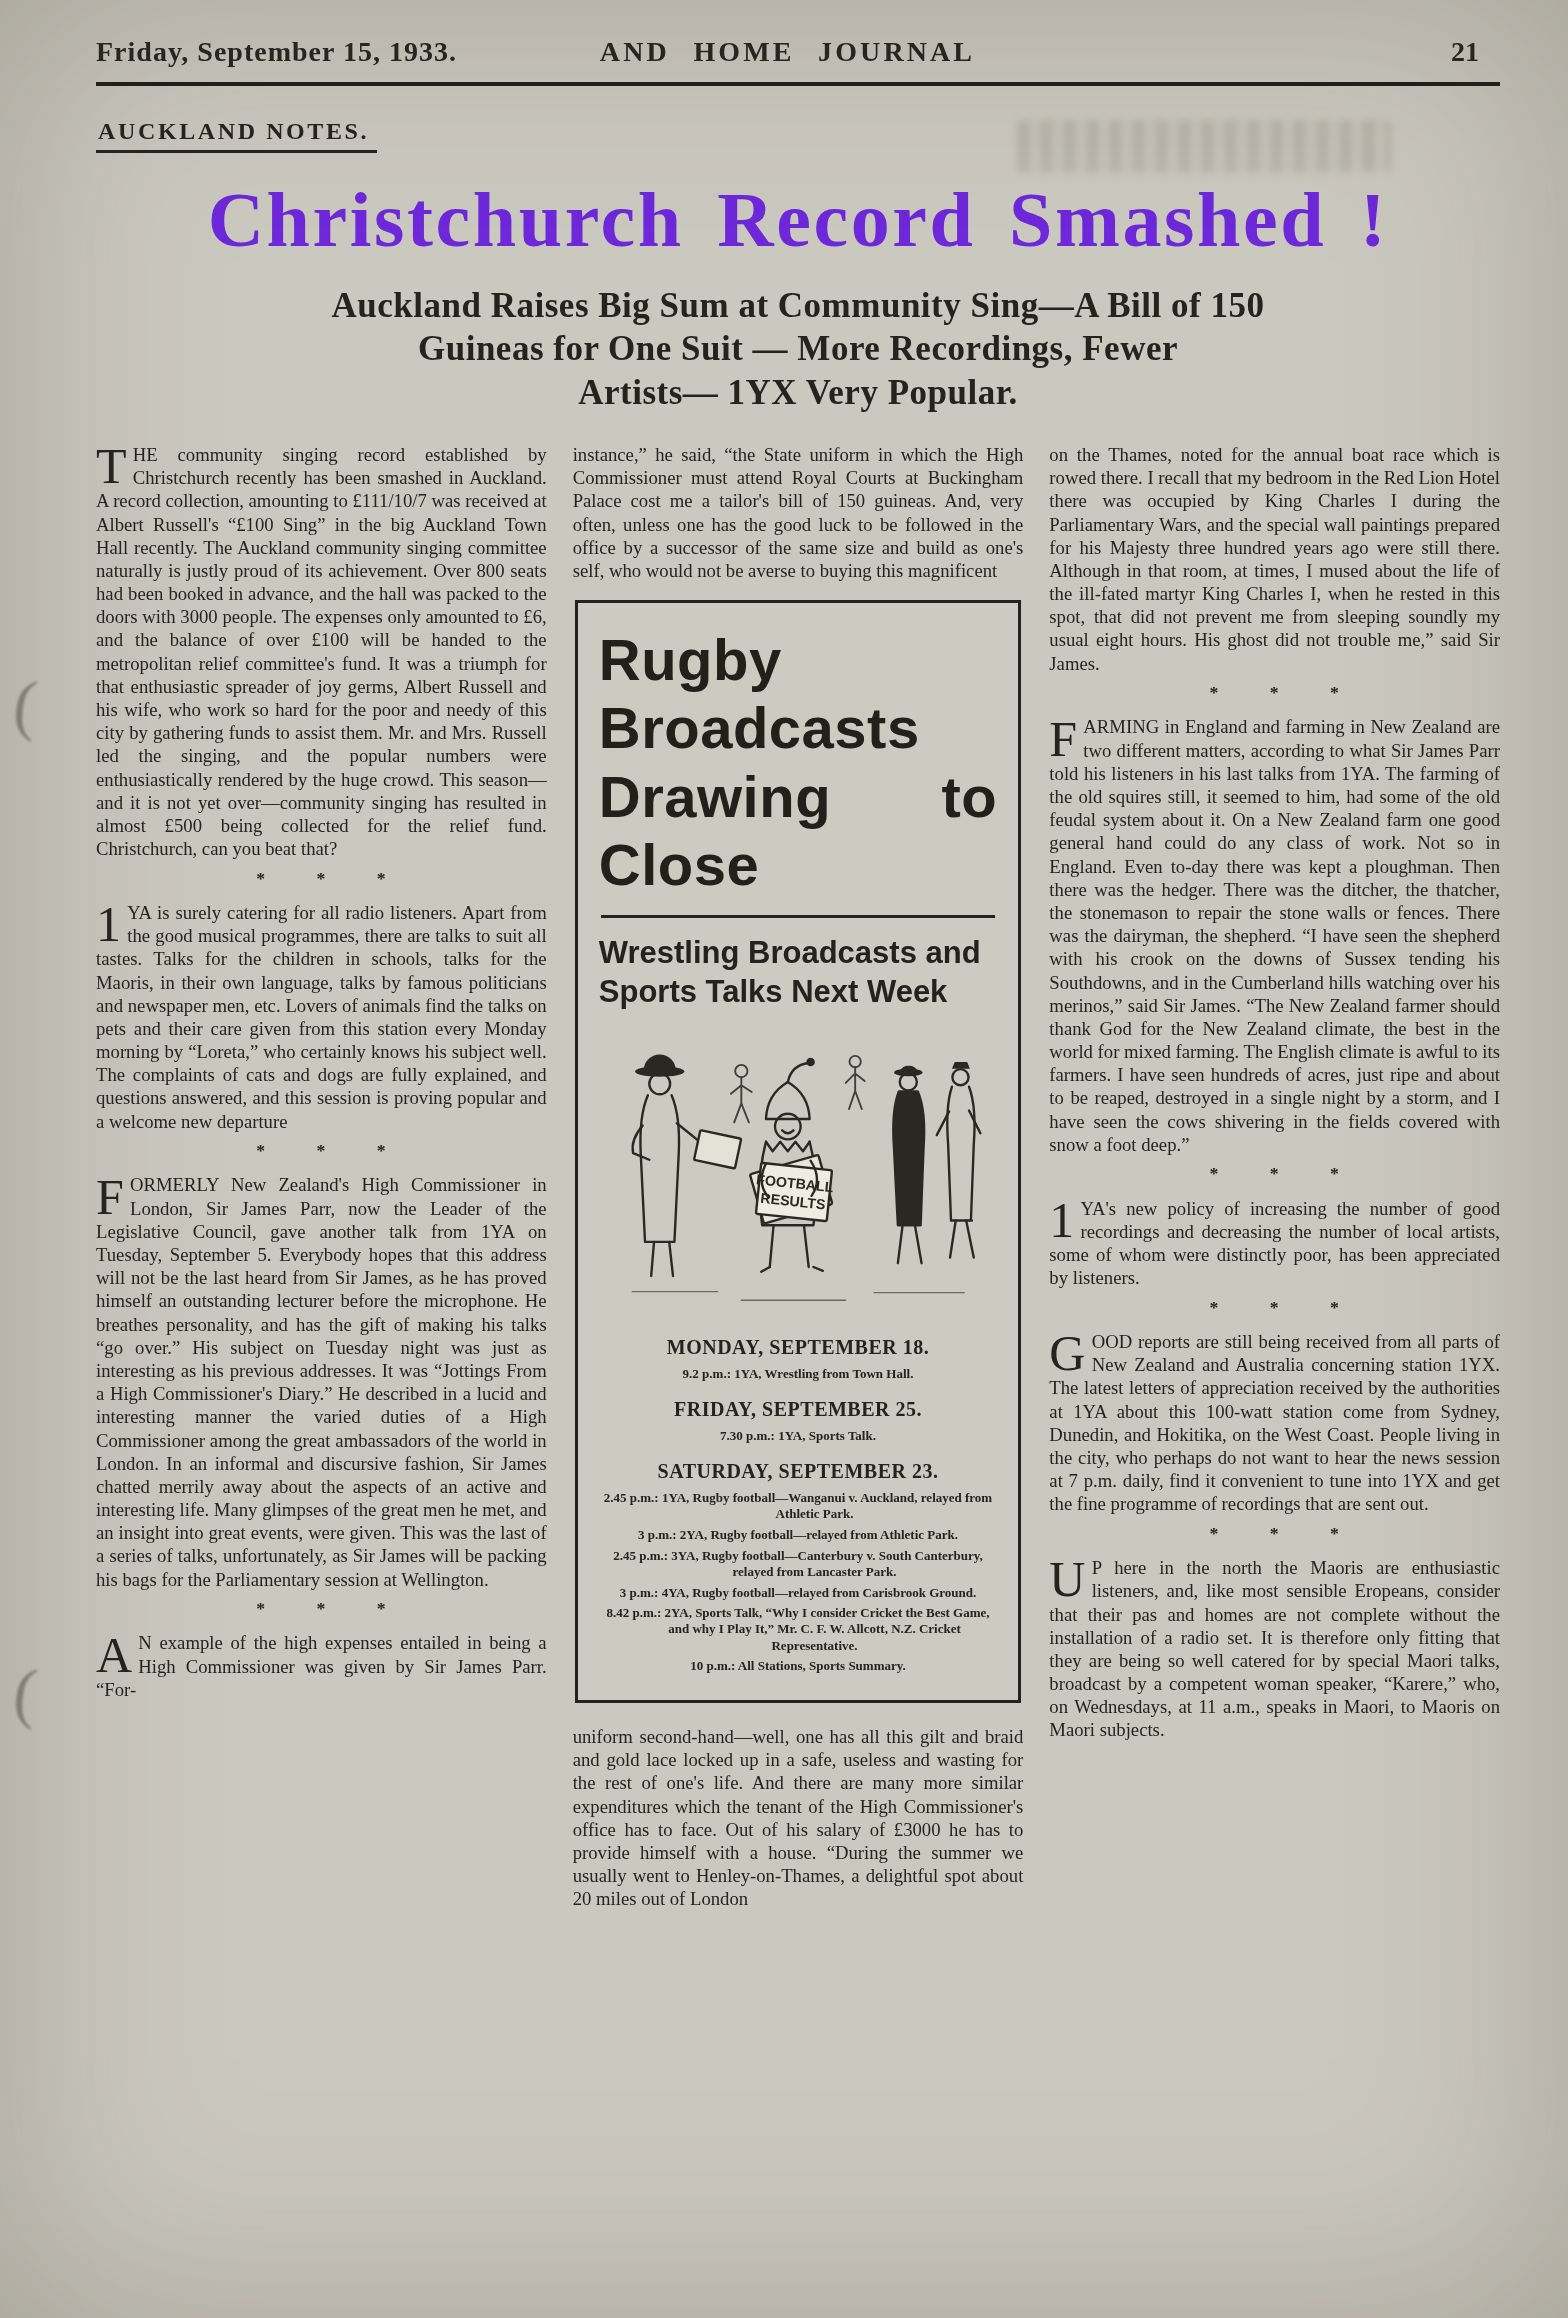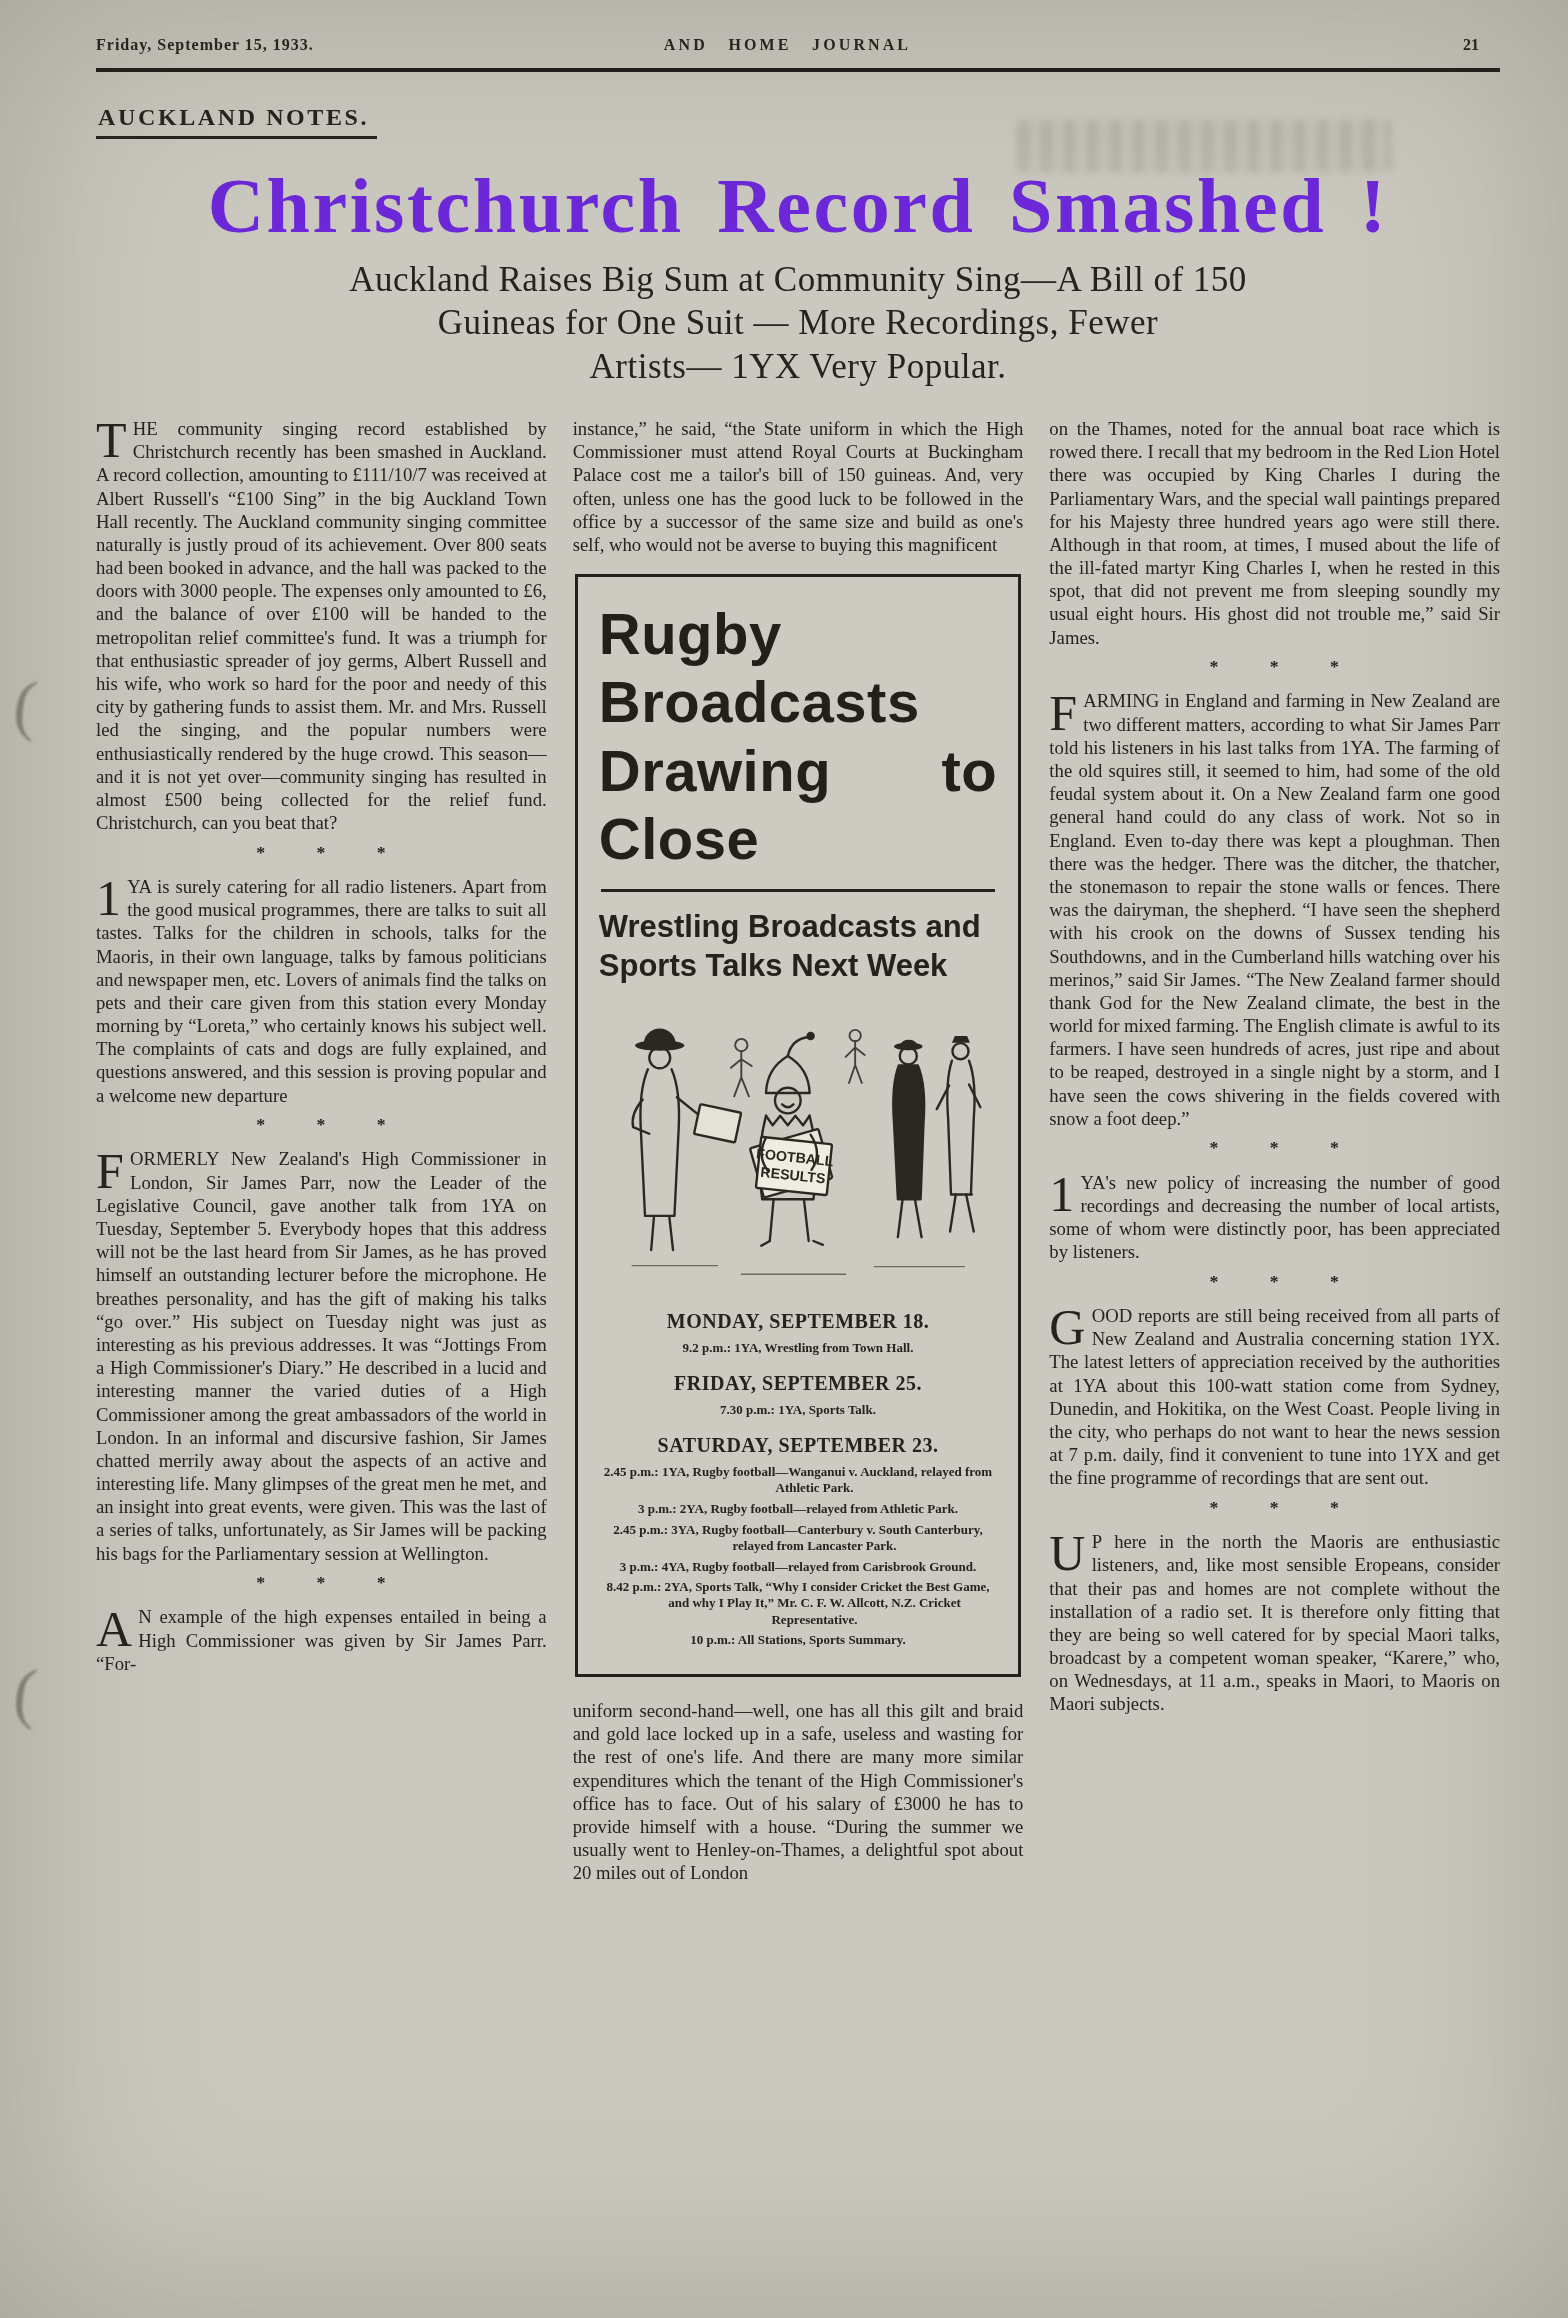--- a/index.html
+++ b/index.html
@@ -16,7 +16,7 @@
     content:""; position:absolute; inset:0; pointer-events:none;
     box-shadow: inset 0 0 218px rgba(70,64,52,.28);
   }
-  .masthead { display:flex; align-items:baseline; font-weight:bold; font-size:16px; }
+  .masthead { display:flex; align-items:baseline; font-weight:bold; font-size:28px; }
   .m-date { flex:1; letter-spacing:1px; }
   .m-title { flex:1.3; text-align:center; letter-spacing:3.1px; word-spacing:13.5px; }
   .m-page { flex:1; text-align:right; padding-right:21px; }

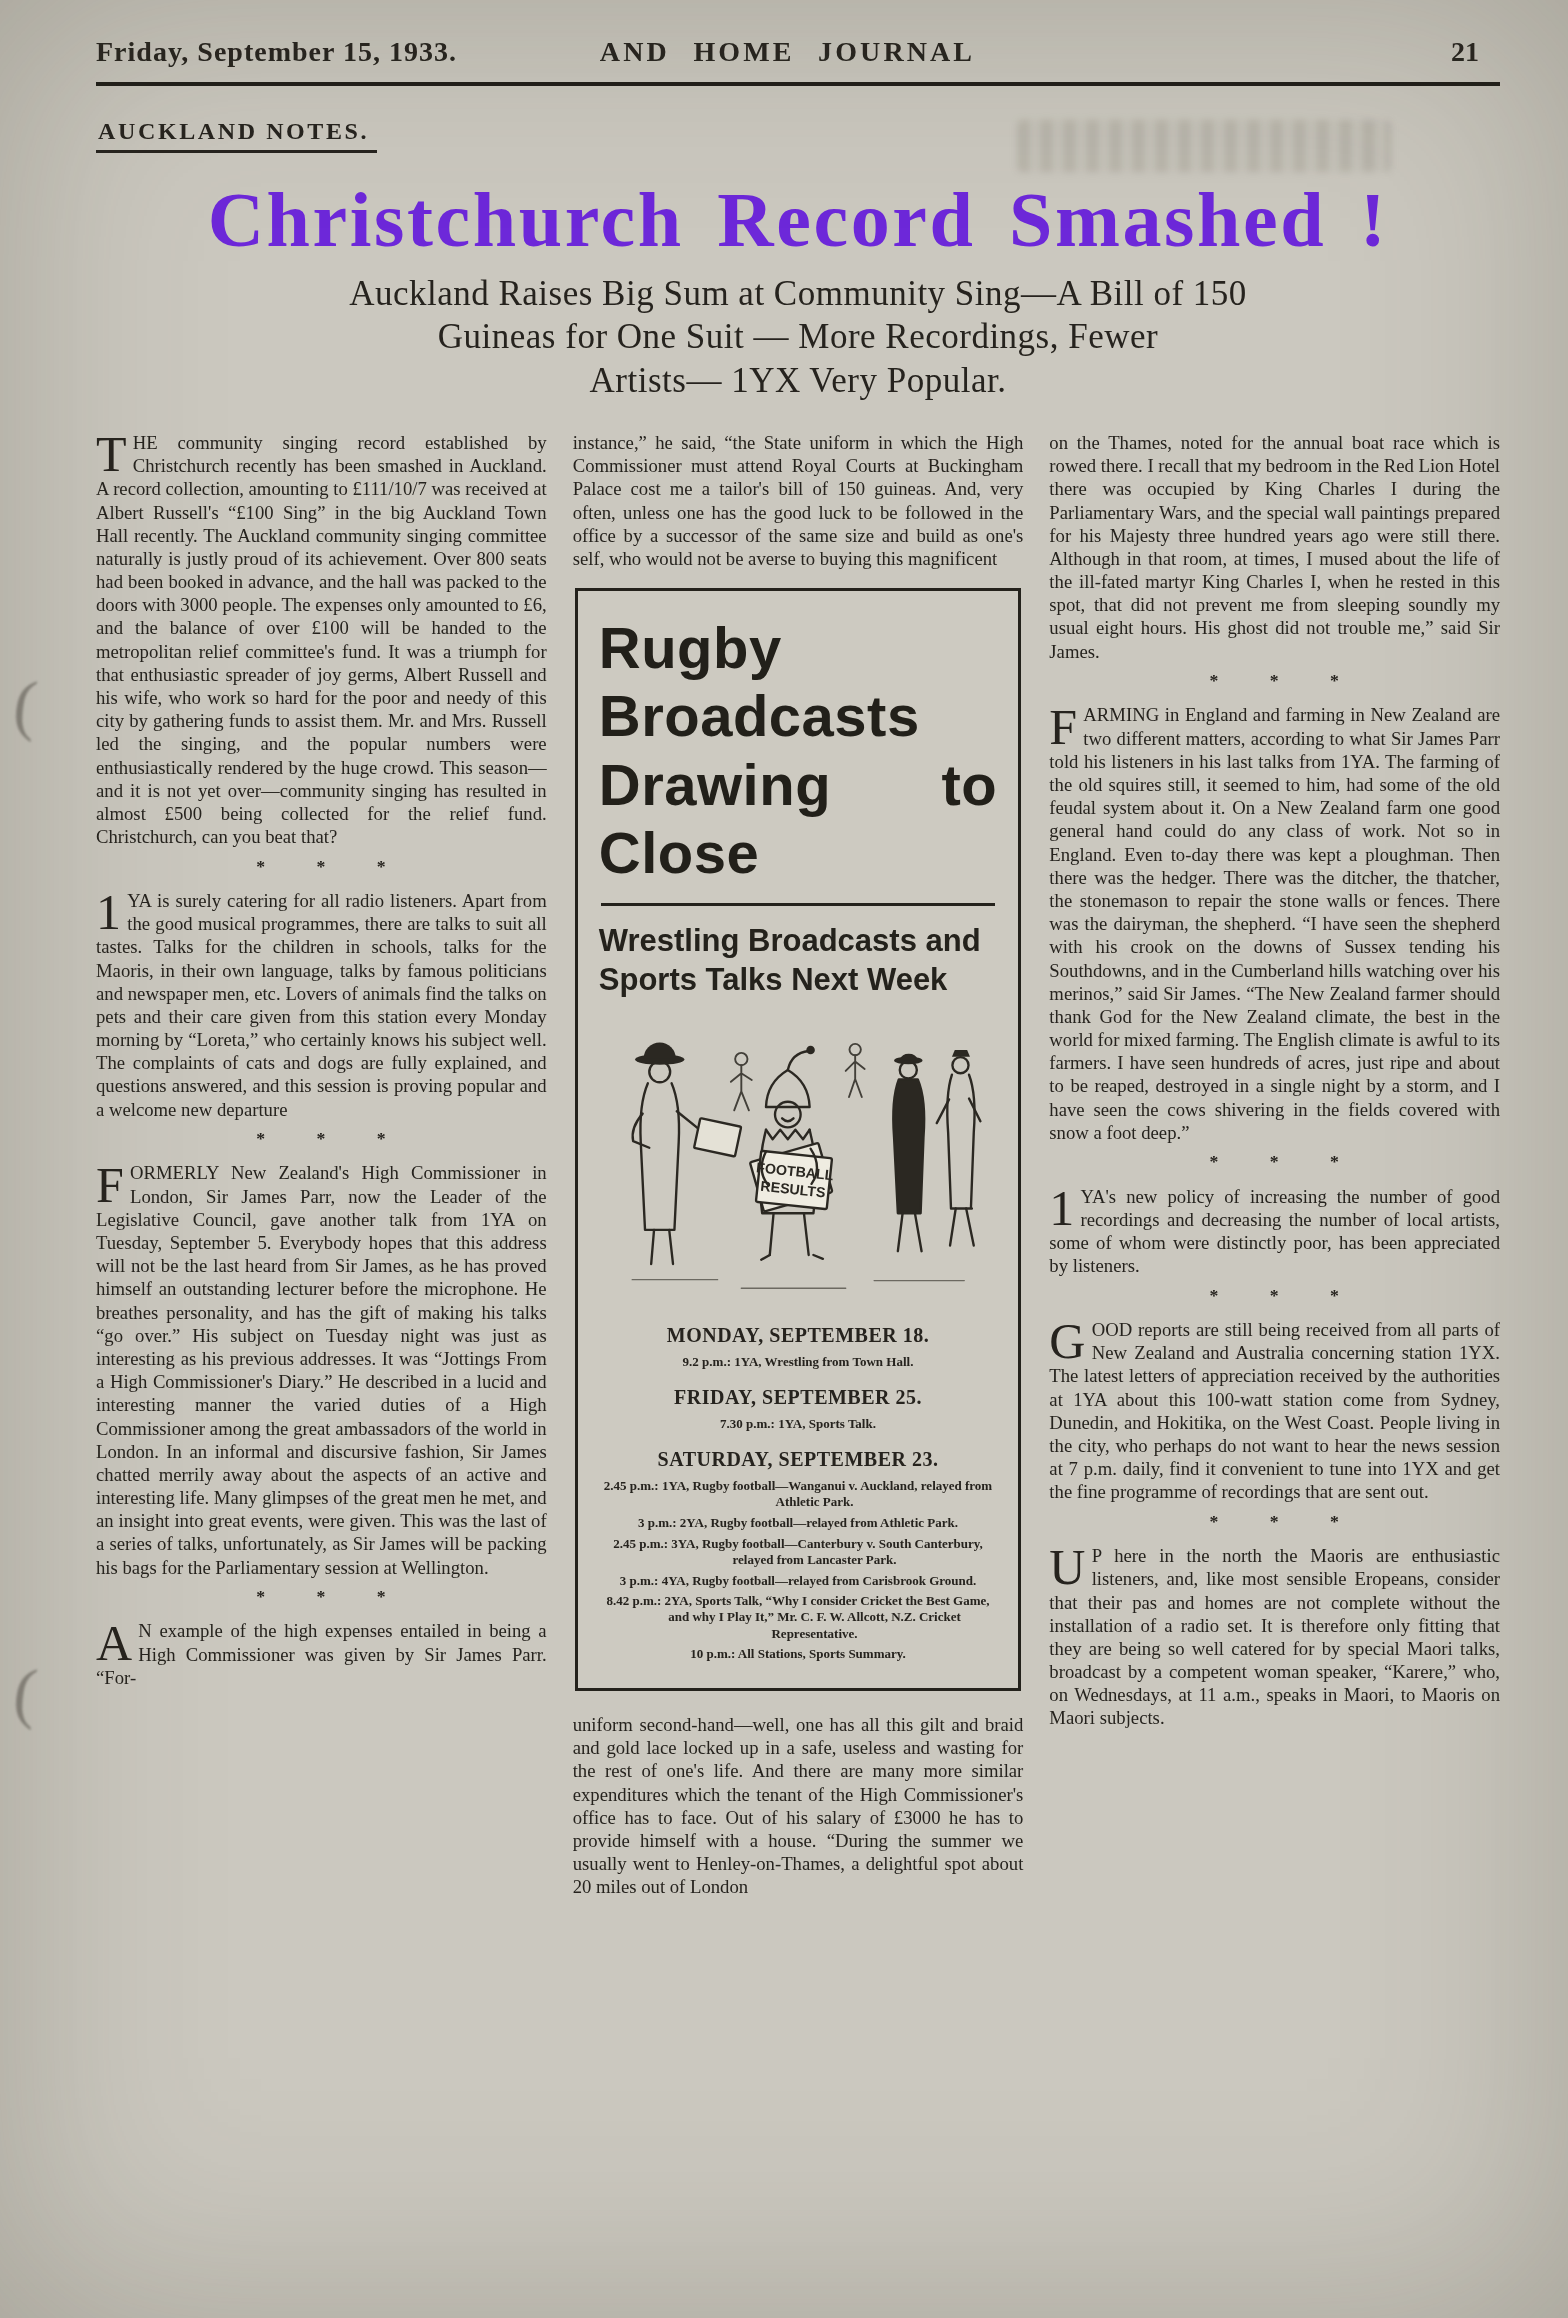--- a/index.html
+++ b/index.html
@@ -30,8 +30,8 @@
     letter-spacing:2.6px; word-spacing:11.4px; color:#6d28d9; line-height:1.05;
   }
   .subheadline {
-    margin:11px auto 0; max-width:1196px; text-align:center;
-    font-size:35px; line-height:1.24; font-weight:normal; letter-spacing:0.5px;
+    margin:23px auto 0; max-width:1196px; text-align:center;
+    font-size:35px; line-height:1.24; font-weight:bold; letter-spacing:0.5px;
   }
   .columns { display:flex; gap:26px; margin-top:29px; }
   .col { flex:1; font-size:18.7px; line-height:1.24; text-align:justify; }

